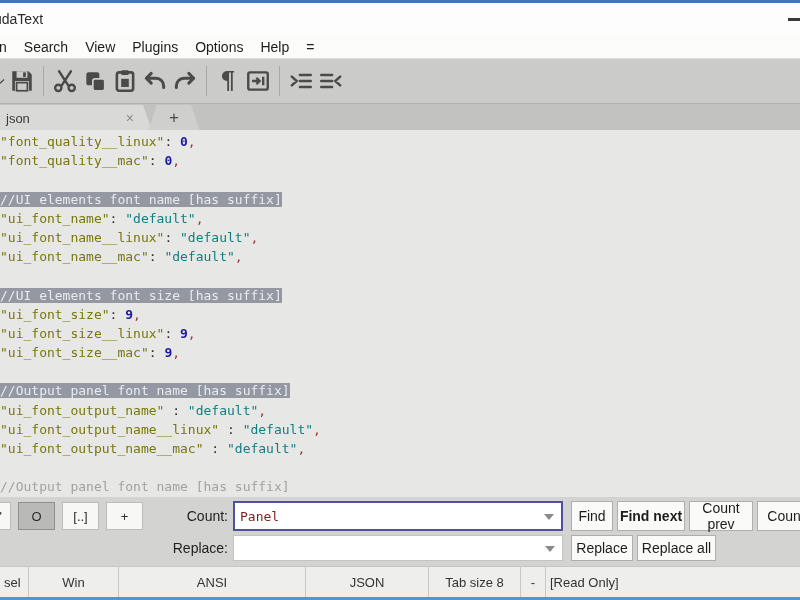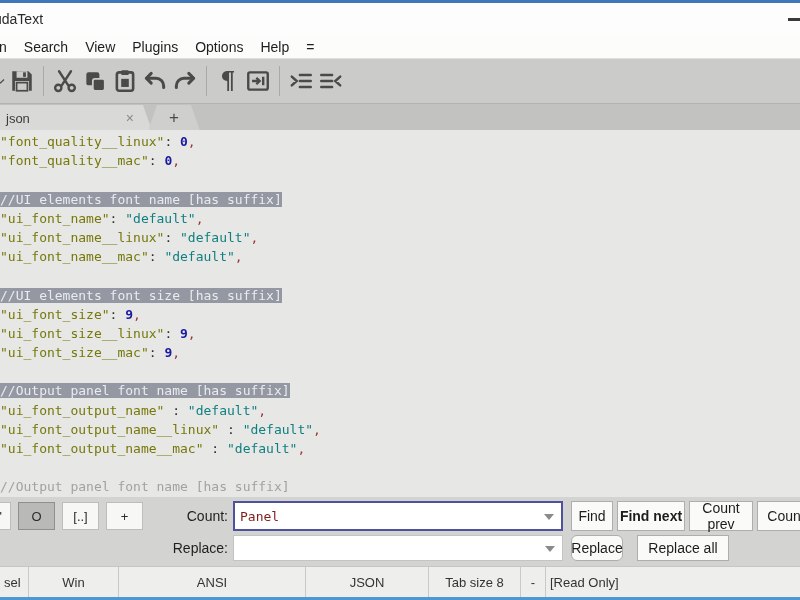--- a/index.html
+++ b/index.html
@@ -236,7 +236,7 @@
       <button class="fp-btn" style="left: 757px; width: 58px; top: 4px;">Count</button>
     </div>
   <div>
-      <button class="fp-btn fp-row2" style="left: 571px; width: 52px; top: 38px; border-radius: 6px;">Replace</button>
+      <button class="fp-btn fp-row2" style="left: 571px; width: 62px; top: 38px;">Replace</button>
       <button class="fp-btn fp-row2" style="left: 637px; width: 92px; top: 38px;">Replace all</button>
     </div>
 </div>

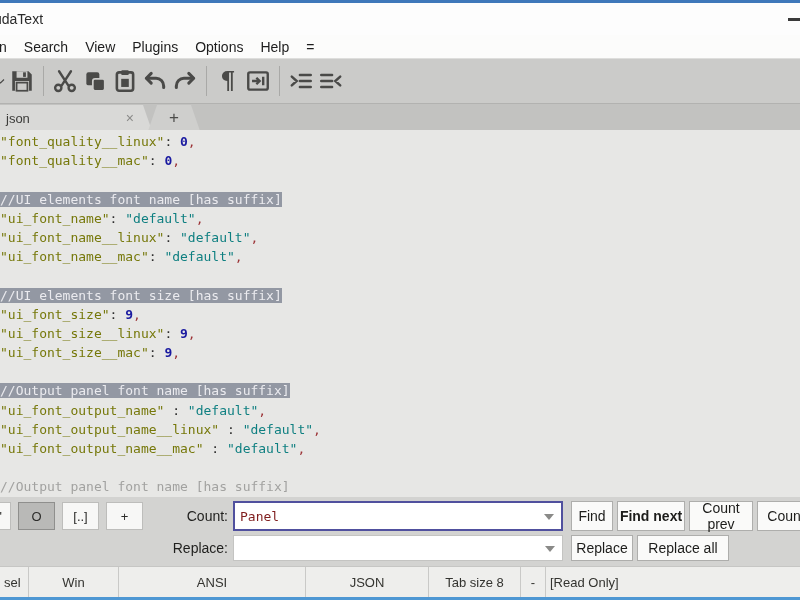--- a/index.html
+++ b/index.html
@@ -237,7 +237,7 @@
     </div>
   <div>
       <button class="fp-btn fp-row2" style="left: 571px; width: 62px; top: 38px;">Replace</button>
-      <button class="fp-btn fp-row2" style="left: 637px; width: 92px; top: 38px;">Replace all</button>
+      <button class="fp-btn fp-row2" style="left: 637px; width: 79px; top: 38px;">Replace all</button>
     </div>
 </div>
 

